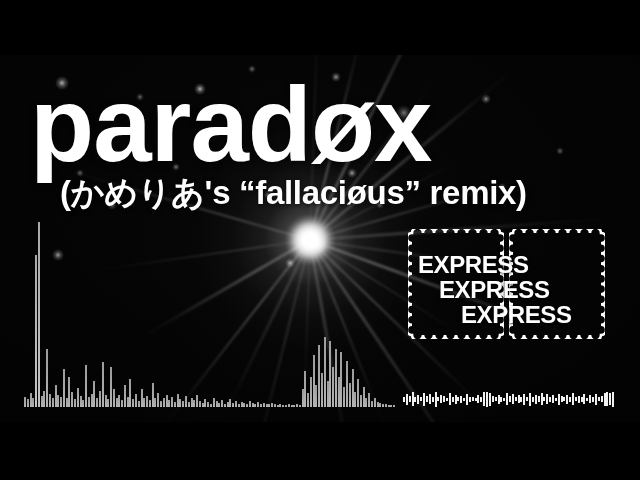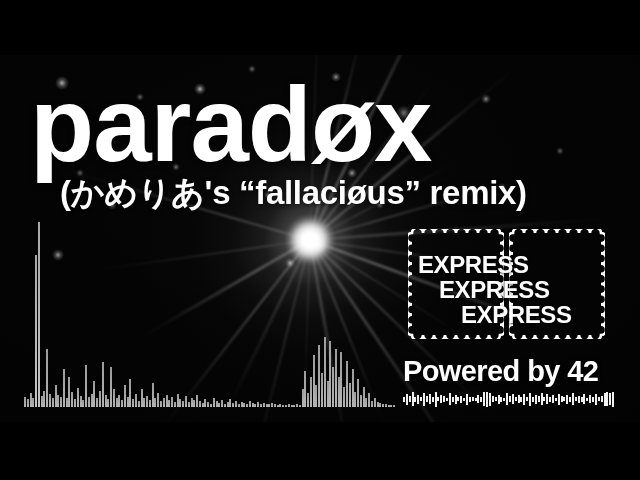--- a/index.html
+++ b/index.html
@@ -331,7 +331,6 @@
       <div class="express-line" id="express-3">EXPRESS</div>
     </div>
 
-    <div id="powered">Powered by 42</div>
 
     <div id="mini-wave">
         <div class="mbar" style="left: 0px; height: 5px; top: 6.5px;"></div>

